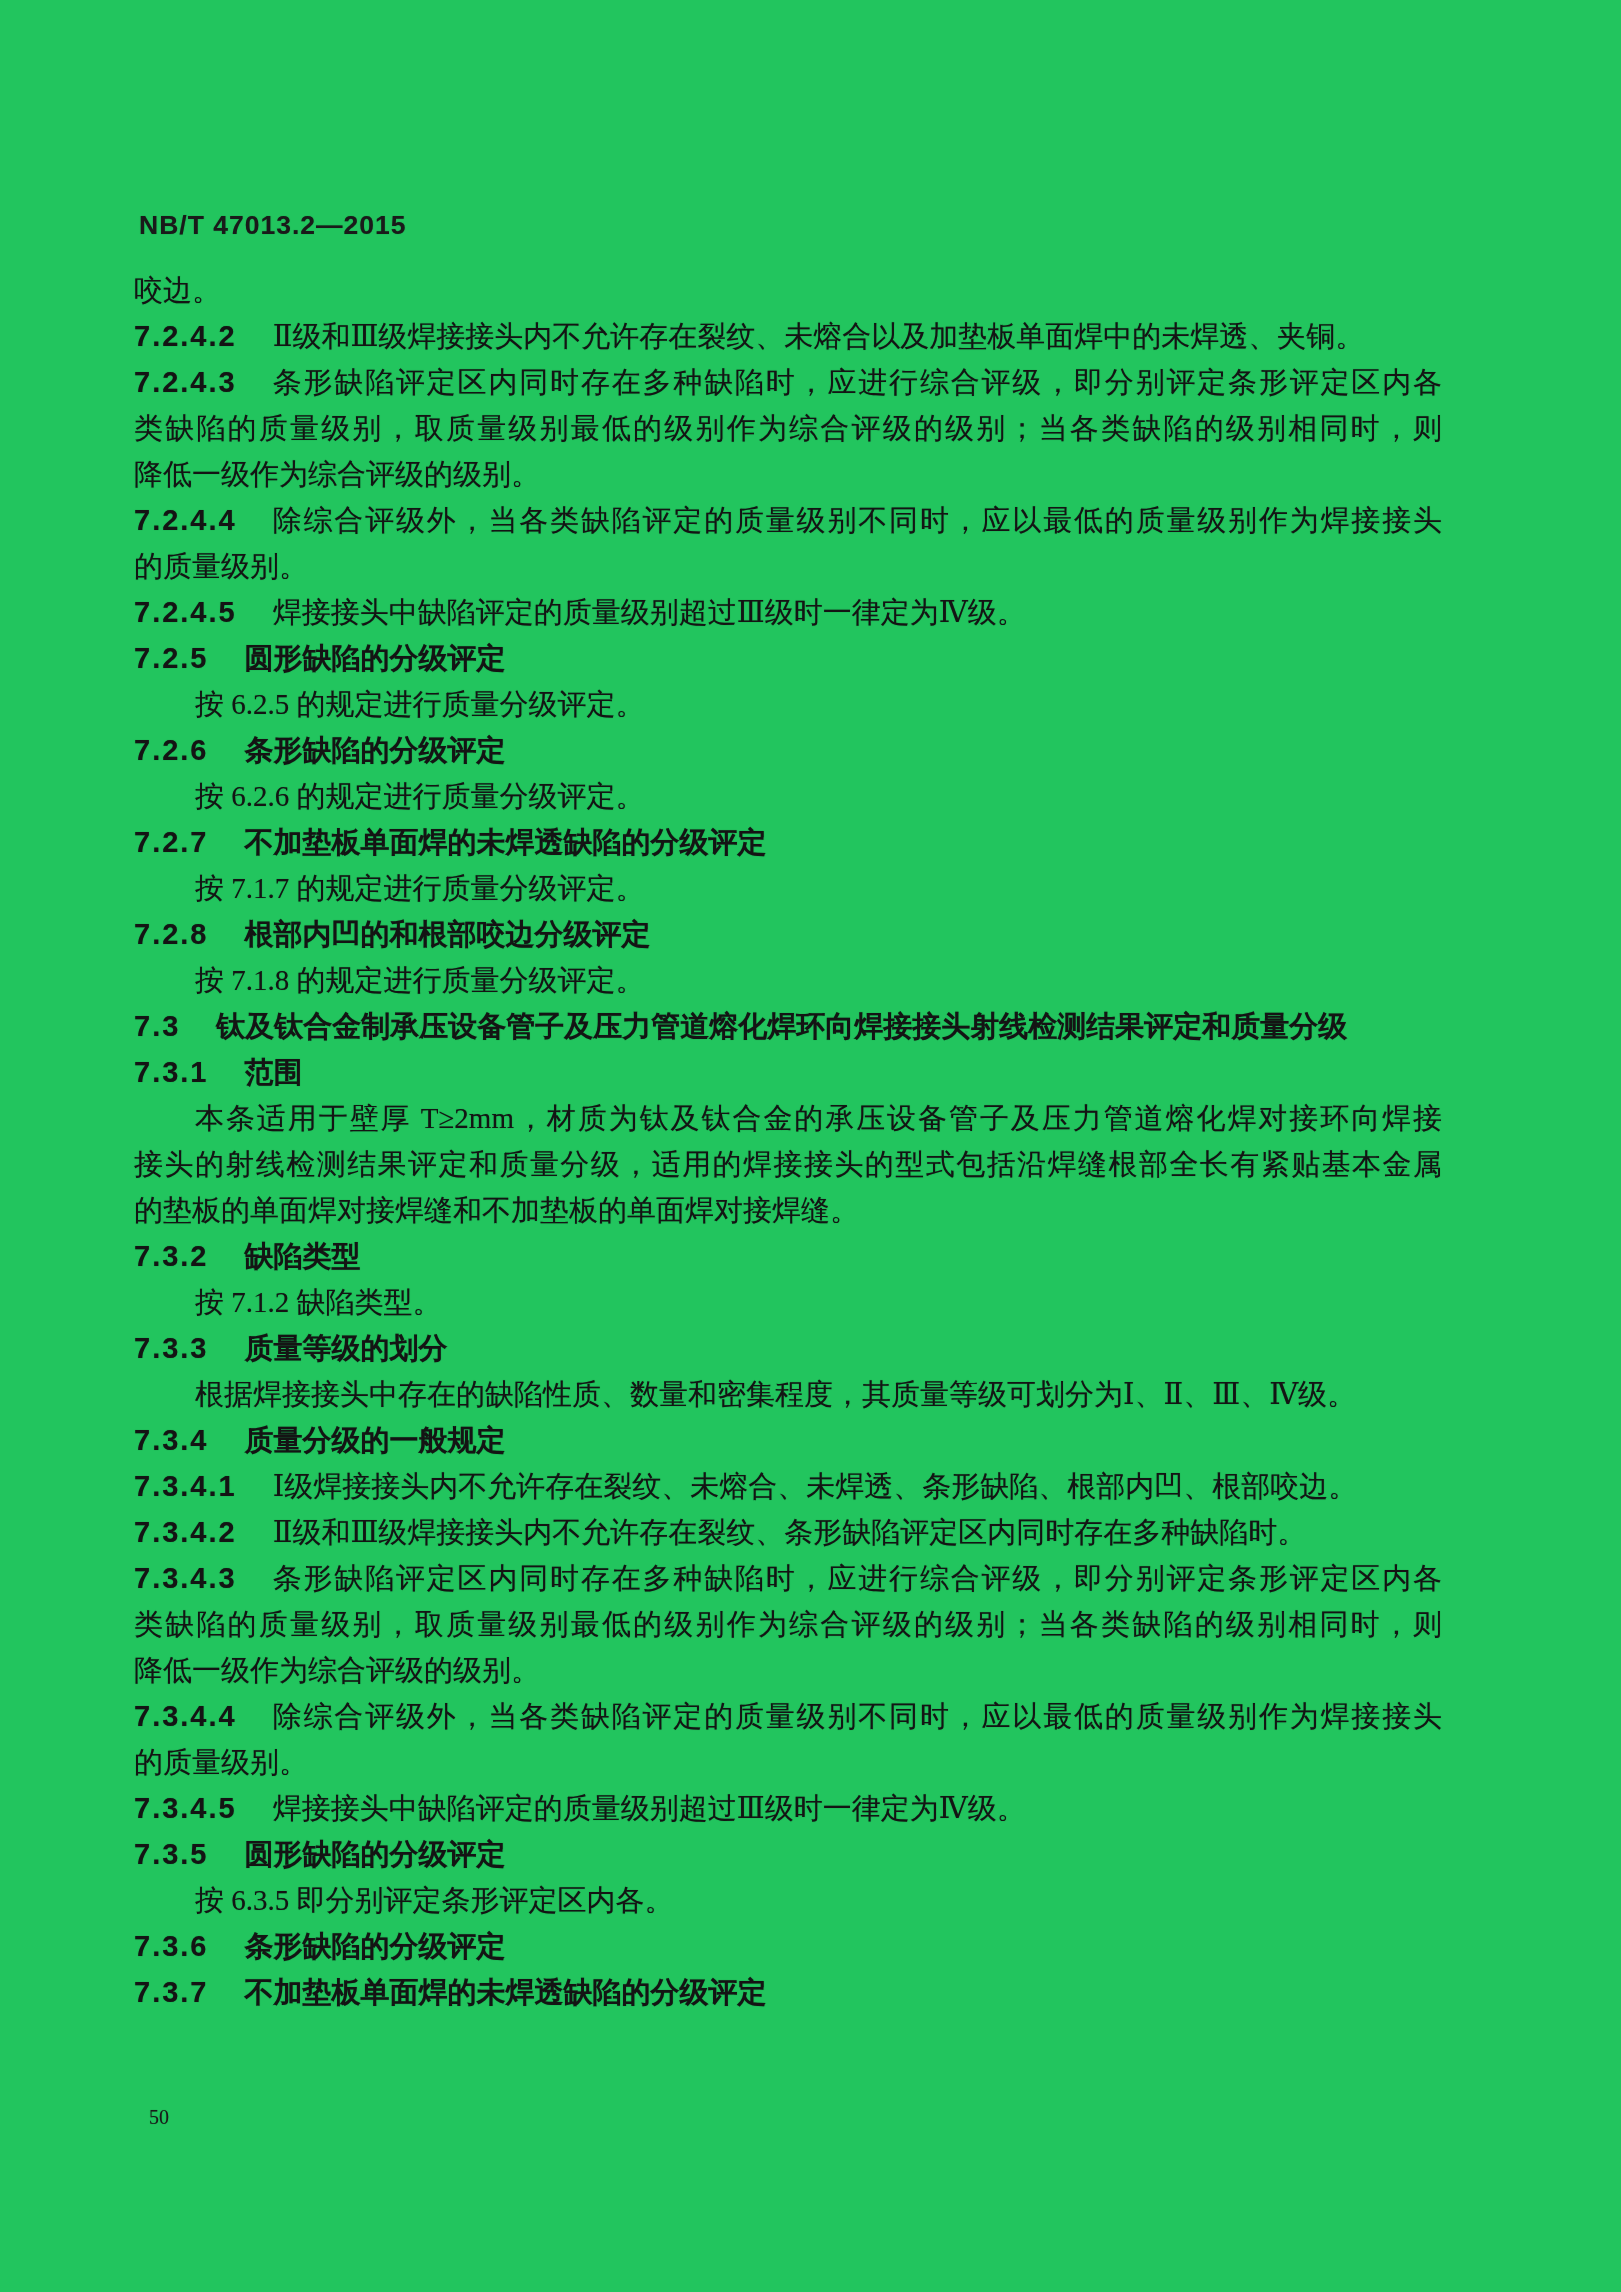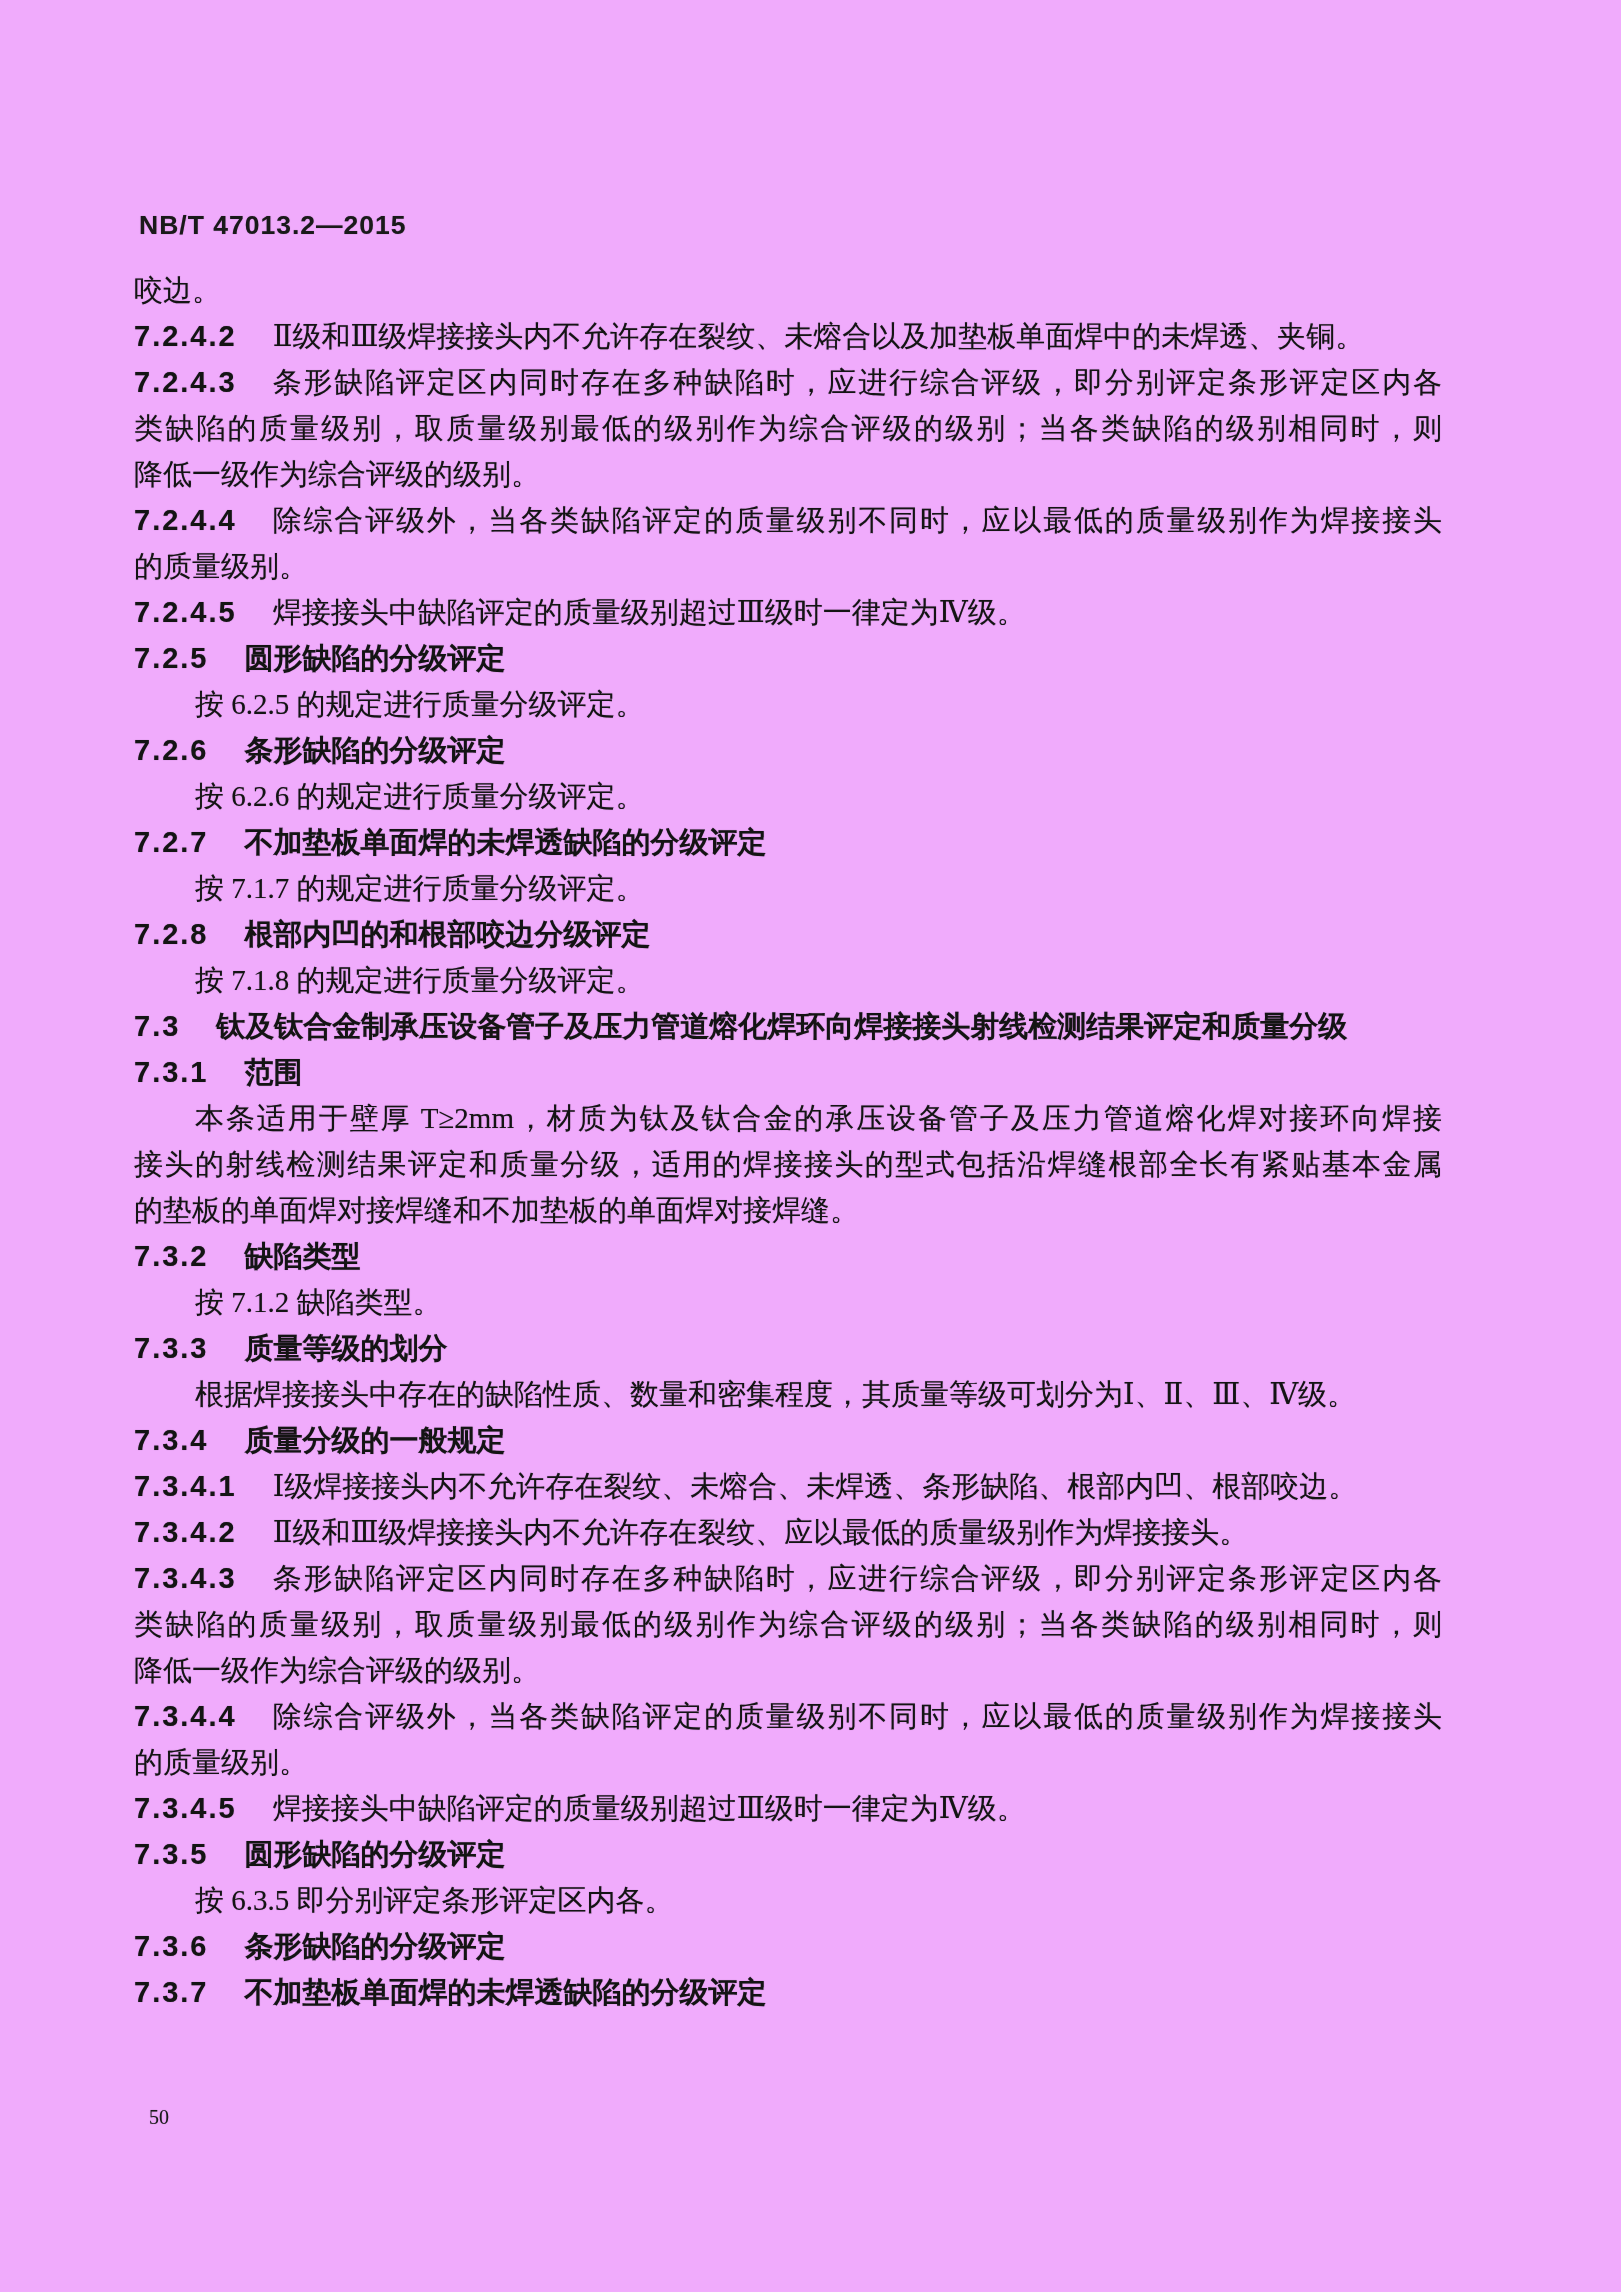--- a/index.html
+++ b/index.html
@@ -7,7 +7,7 @@
     position:relative;
     width:1621px; height:2293px;
     margin:0 auto;
-    background:#f0abfc;
+    background:#22c55e;
     font-family:"Liberation Serif","DejaVu Serif",serif;
     color:#161616;
     overflow:hidden;

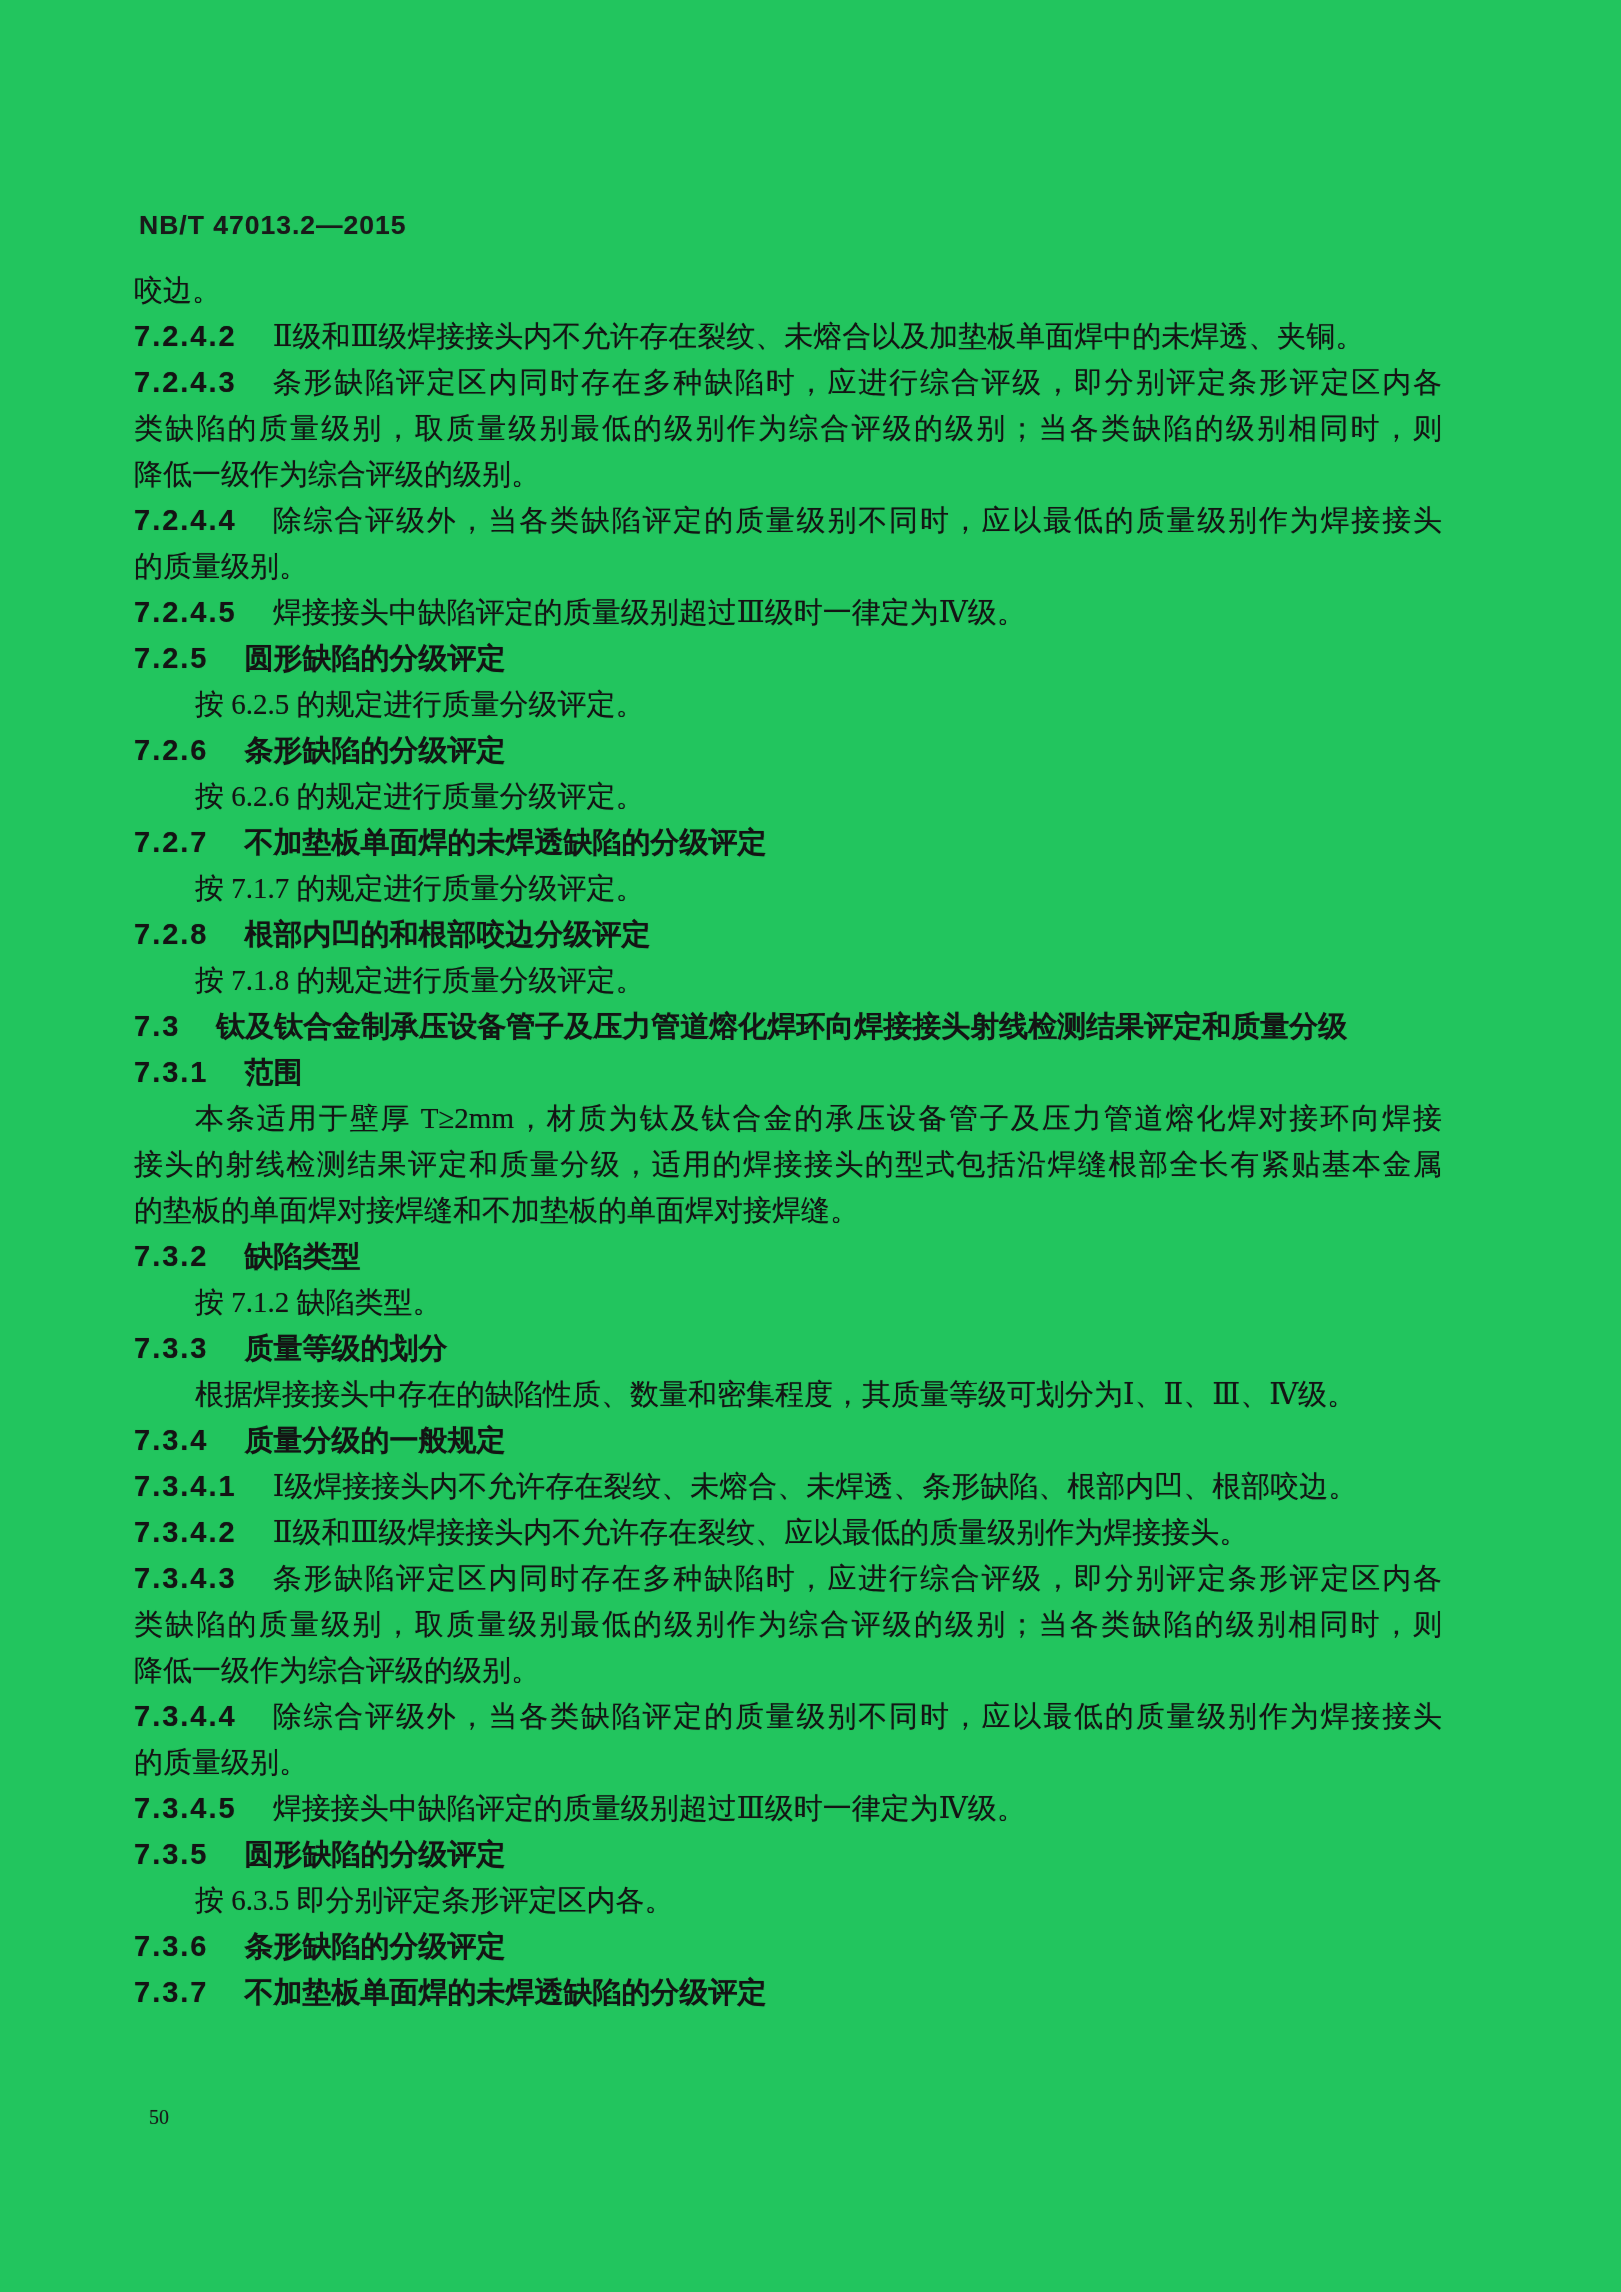--- a/index.html
+++ b/index.html
@@ -98,7 +98,7 @@
       <div class="line plain indent"><span class="txt">根据焊接接头中存在的缺陷性质、数量和密集程度，其质量等级可划分为Ⅰ、Ⅱ、Ⅲ、Ⅳ级。</span></div>
       <div class="line heading"><span class="num">7.3.4</span><span class="txt">质量分级的一般规定</span></div>
       <div class="line clause"><span class="num">7.3.4.1</span><span class="txt">Ⅰ级焊接接头内不允许存在裂纹、未熔合、未焊透、条形缺陷、根部内凹、根部咬边。</span></div>
-      <div class="line clause"><span class="num">7.3.4.2</span><span class="txt">Ⅱ级和Ⅲ级焊接接头内不允许存在裂纹、应以最低的质量级别作为焊接接头。</span></div>
+      <div class="line clause"><span class="num">7.3.4.2</span><span class="txt">Ⅱ级和Ⅲ级焊接接头内不允许存在裂纹、条形缺陷评定区内同时存在多种缺陷时。</span></div>
       <div class="line clause fill">
         <span class="num">7.3.4.3</span>
         <span class="txt">条形缺陷评定区内同时存在多种缺陷时，应进行综合评级，即分别评定条形评定区内各</span>

